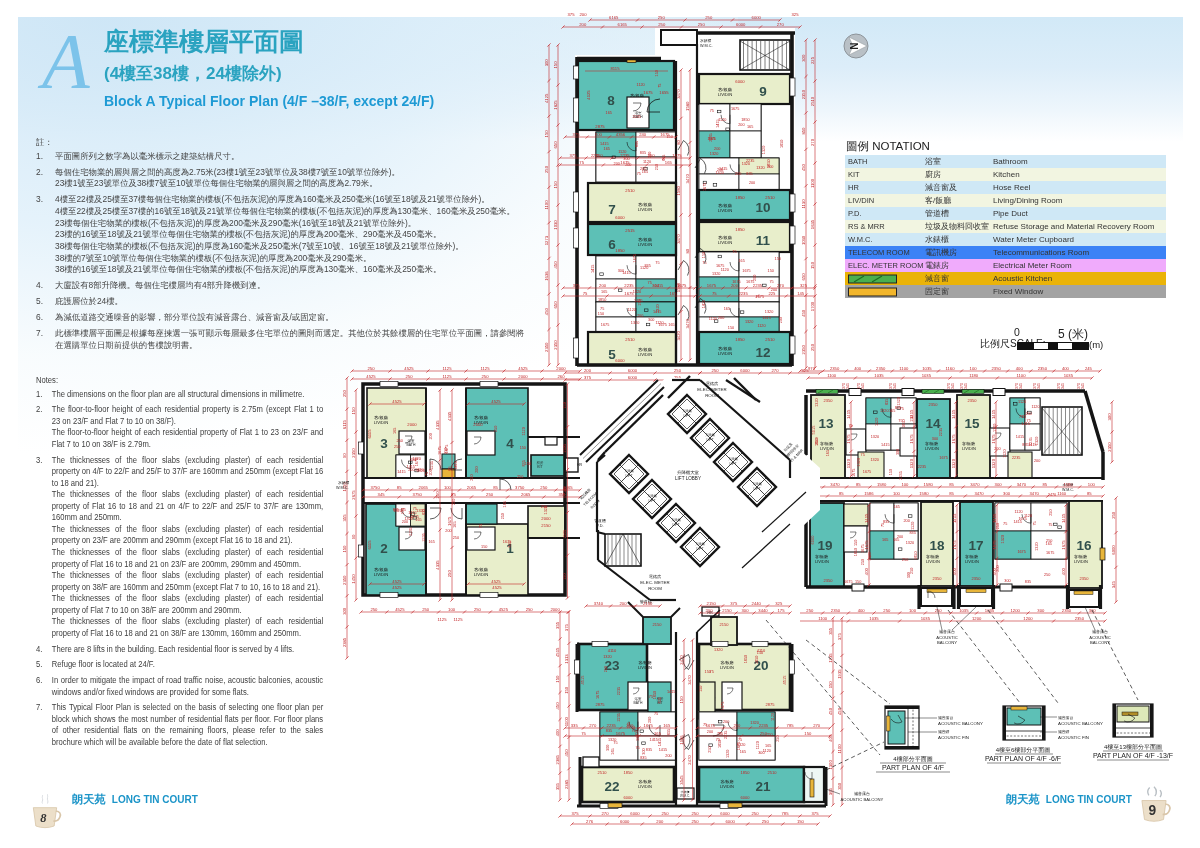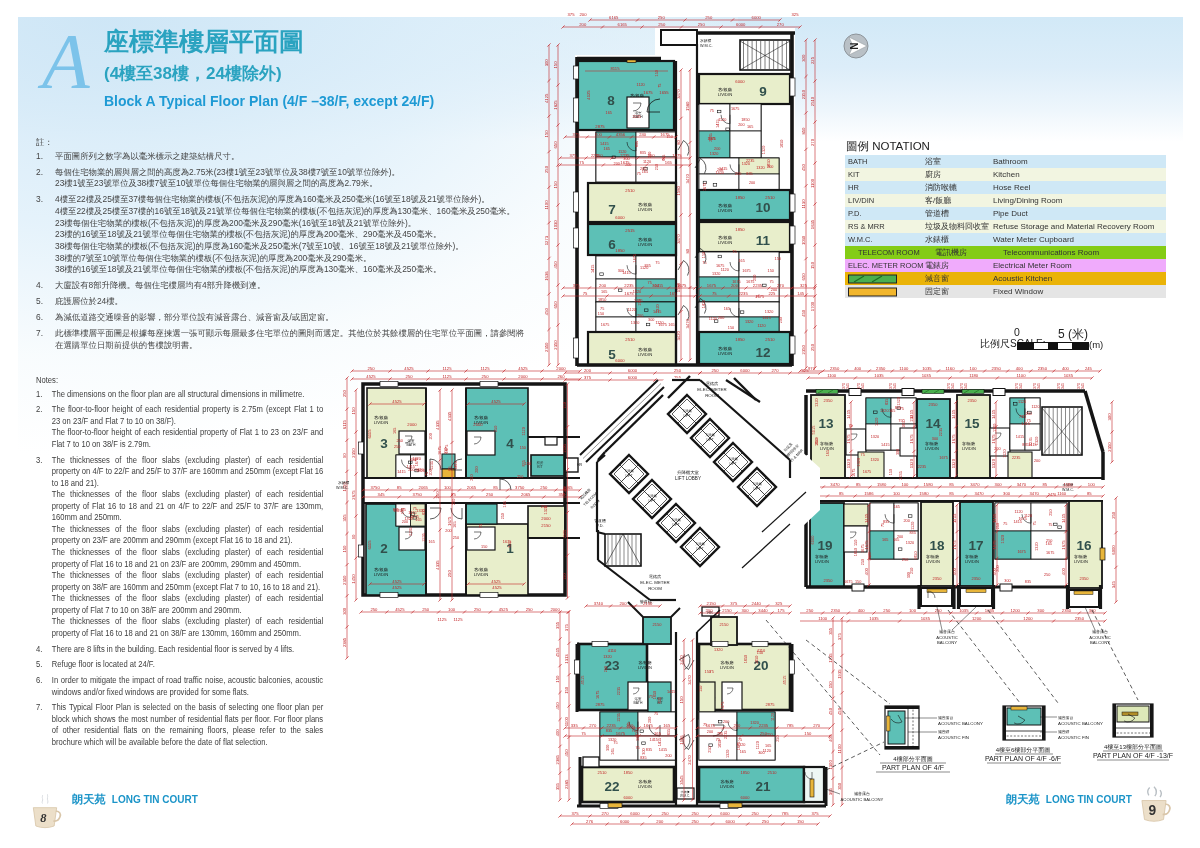--- a/index.html
+++ b/index.html
@@ -69,7 +69,7 @@
     </div>
 <div class="legrow" style="background:#cfe8f6;">
       <span class="lc1">HR</span>
-      <span class="lc2">消防喉轆</span>
+      <span class="lc2">減音窗及</span>
       <span class="lc3">Hose Reel</span>
     </div>
 <div class="legrow" style="background:#f2f5e1;">

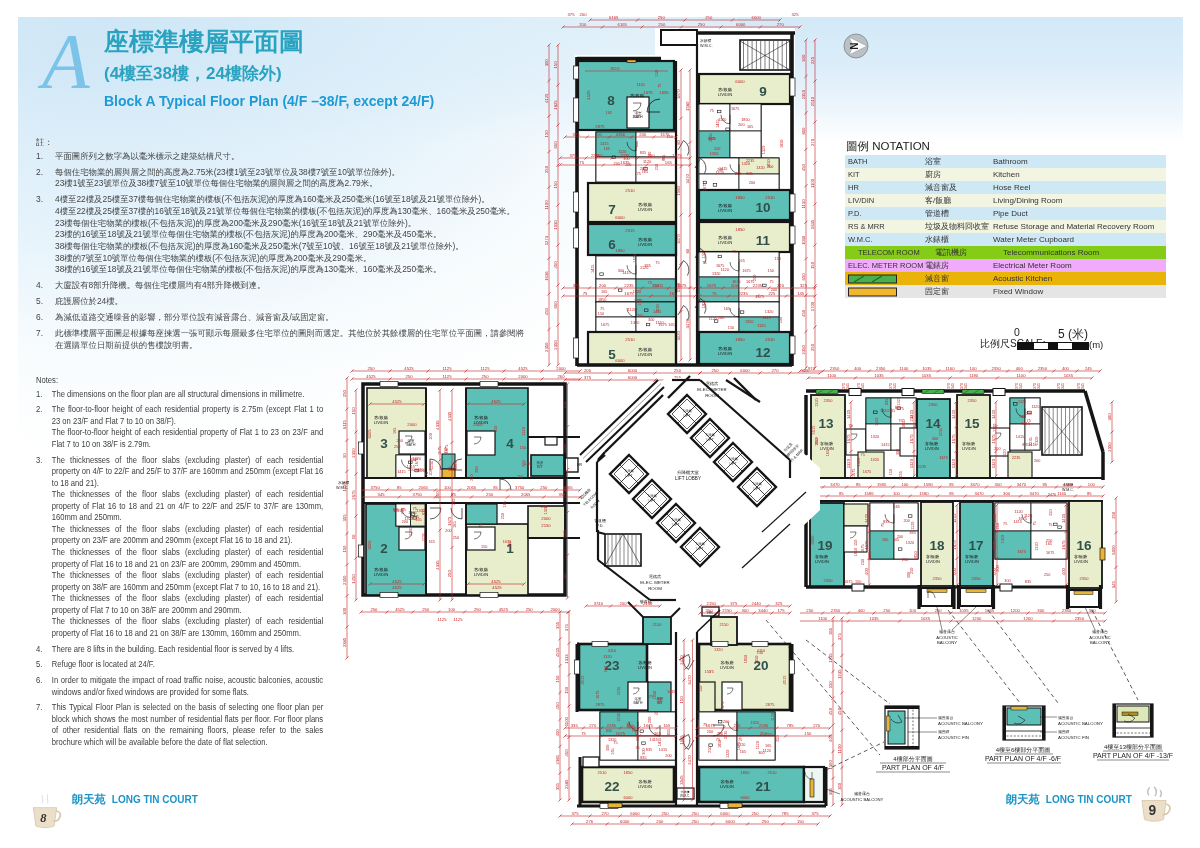--- a/index.html
+++ b/index.html
@@ -92,7 +92,7 @@
       <span class="lc2">水錶櫃</span>
       <span class="lc3">Water Meter Cupboard</span>
     </div>
-<div class="legrow" style="background:#84cc16;padding-left:10px;">
+<div class="legrow" style="background:#3b82f6;">
       <span class="lc1">TELECOM ROOM</span>
       <span class="lc2">電訊機房</span>
       <span class="lc3">Telecommunications Room</span>

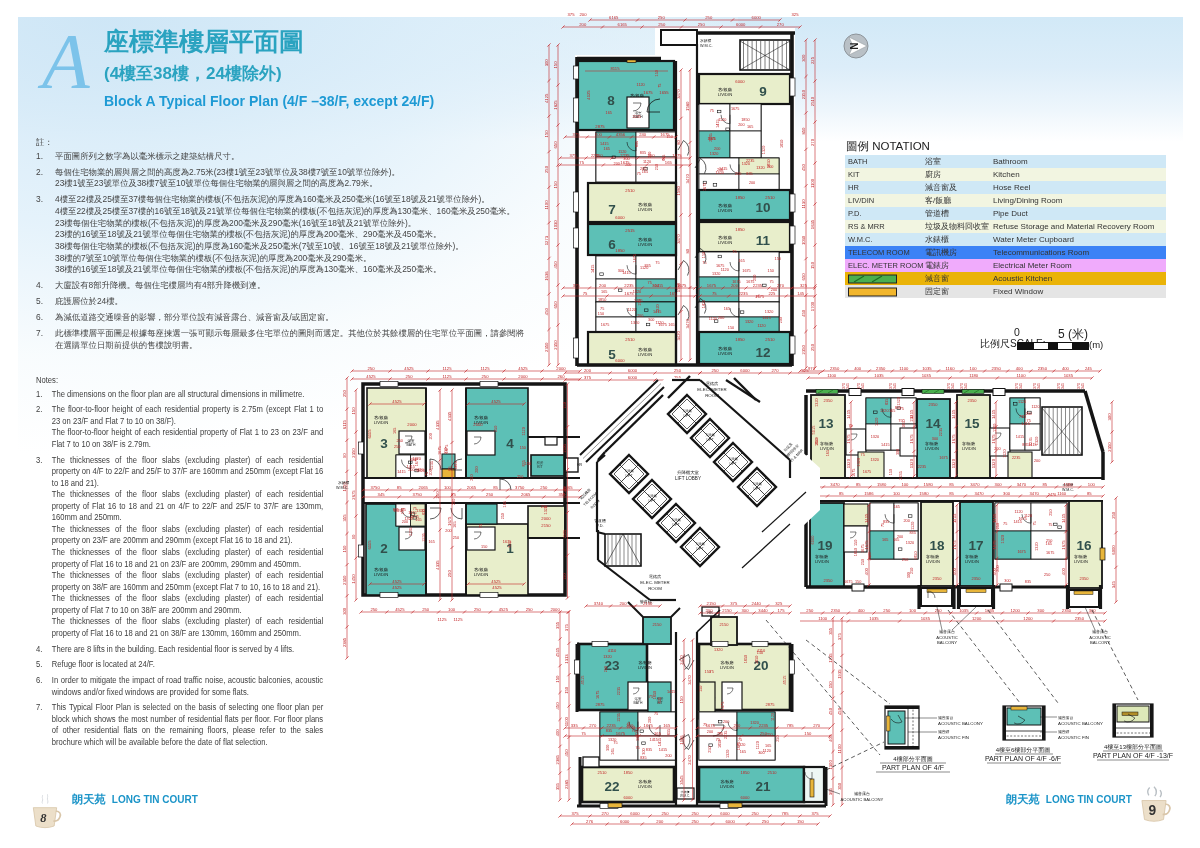--- a/index.html
+++ b/index.html
@@ -113,7 +113,7 @@
       <span class="lc2">減音窗</span>
       <span class="lc3">Acoustic Kitchen</span>
     </div>
-<div class="legrow" style="background:#e5e5e5;">
+<div class="legrow" style="background:#a3a3a3;">
       <span class="lc1">
         <svg width="50" height="10" style="display:block">
           <rect x="0.5" y="1" width="48" height="8" fill="#f2b62c" stroke="#222" stroke-width="1"></rect>

